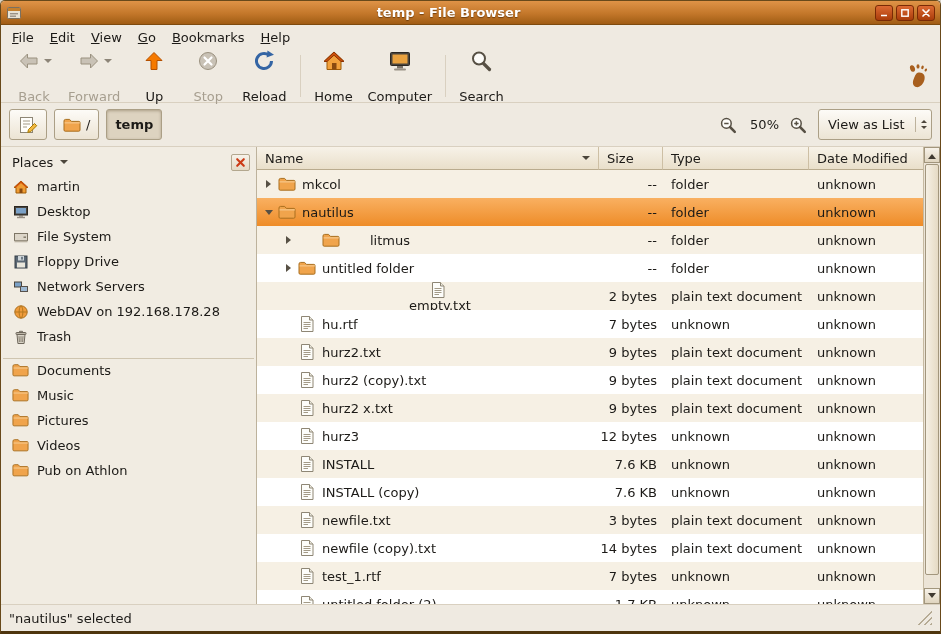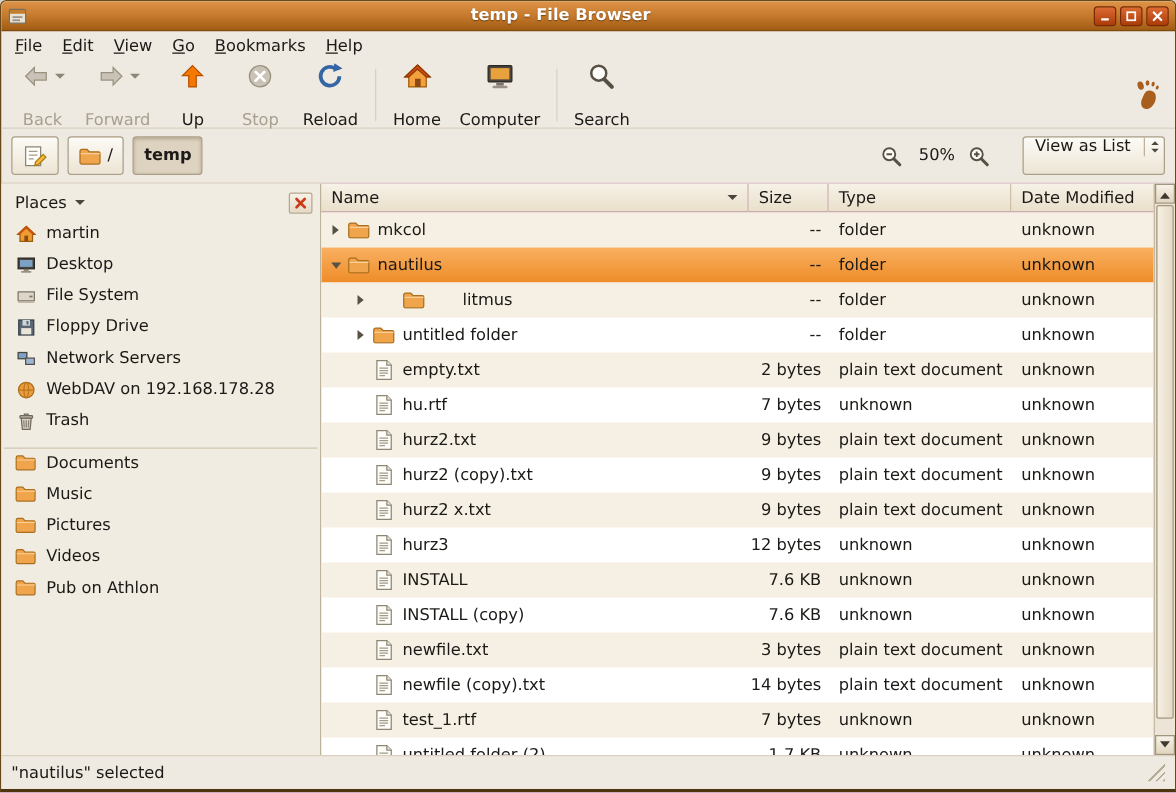--- a/index.html
+++ b/index.html
@@ -74,8 +74,8 @@
   .zoom-label { min-width: 32px; text-align: right; }
   .combo {
     height: 31px; min-width: 114px; border: 1px solid #ab9f86; border-radius: 3px;
-    background: linear-gradient(180deg,#fdfbf7,#ece4d4); display: flex; align-items: flex-start;
-    margin-left: 16px;
+    background: linear-gradient(180deg,#fdfbf7,#ece4d4); display: flex; align-items: center;
+    margin-left: 1px;
   }
   .combo-label { padding: 0 9px; flex: 1; display: flex; align-items: center; }
   .combo-spin {

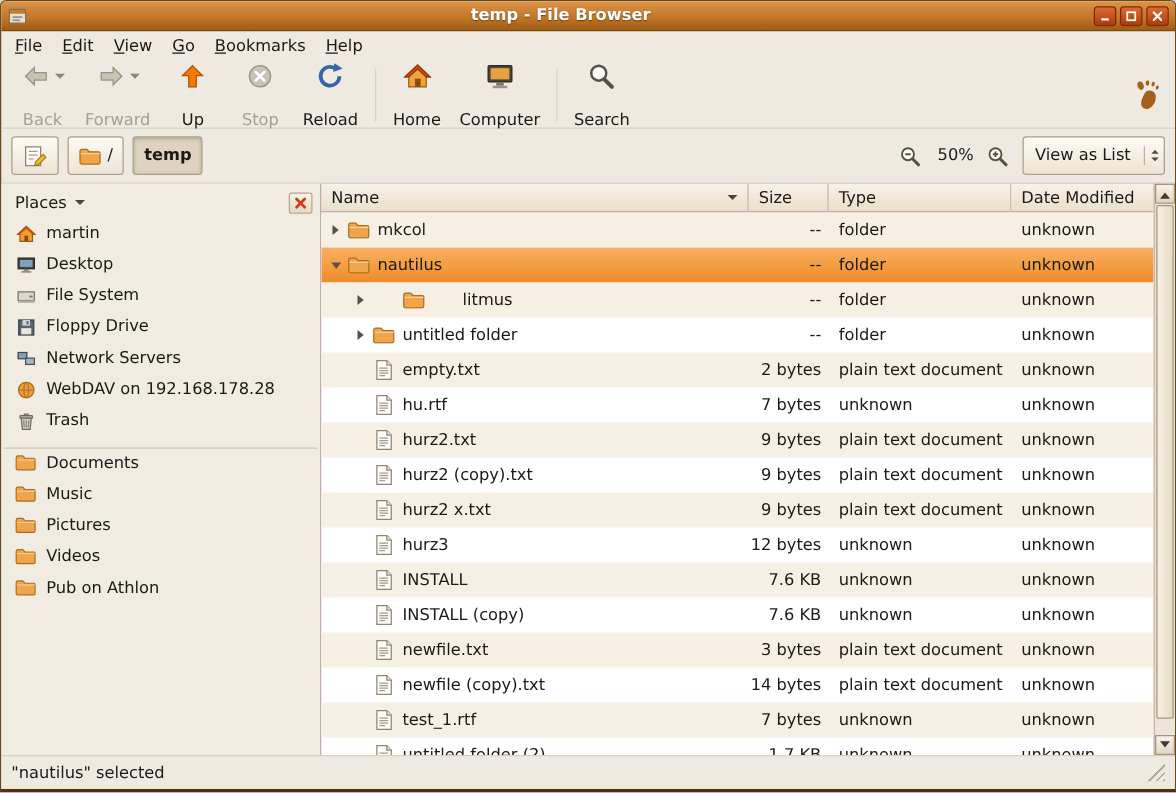--- a/index.html
+++ b/index.html
@@ -573,7 +573,7 @@
               <div class="cell c-date">unknown</div>
             </div>
             <div class="frow even">
-              <div class="cell c-name" style="padding-left: 24px;">
+              <div class="cell c-name" style="padding-left: 24px; flex-direction: column;">
                 <span class="expander"></span>
                 <span class="f-icon">
                   <svg width="14" height="16" viewBox="0 0 14 16">

